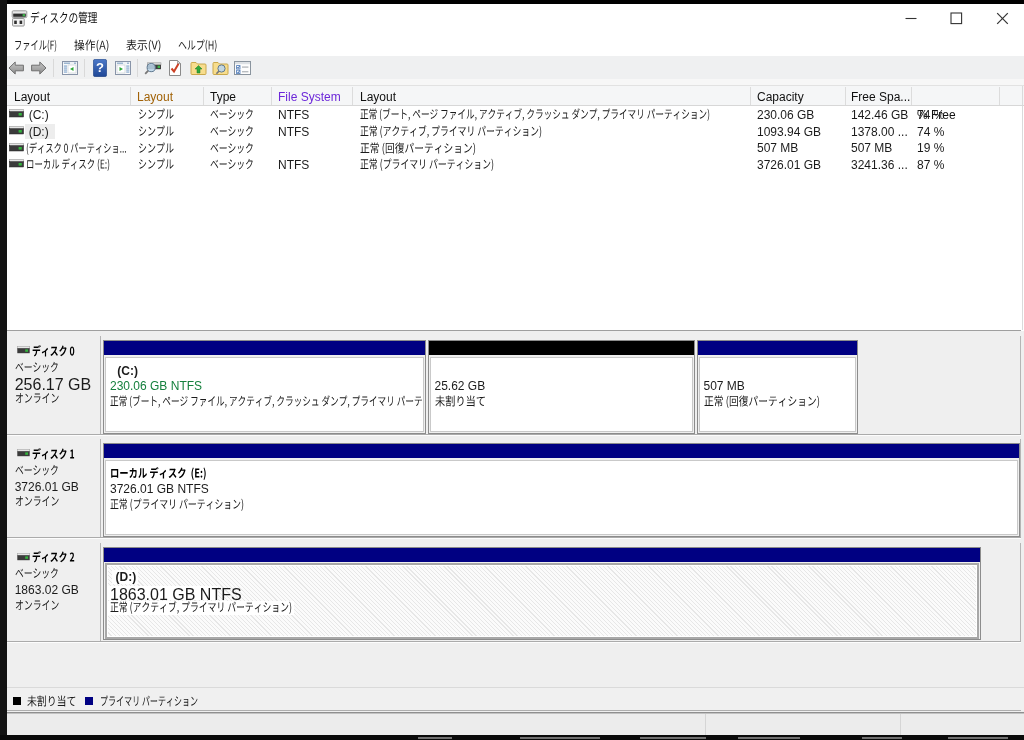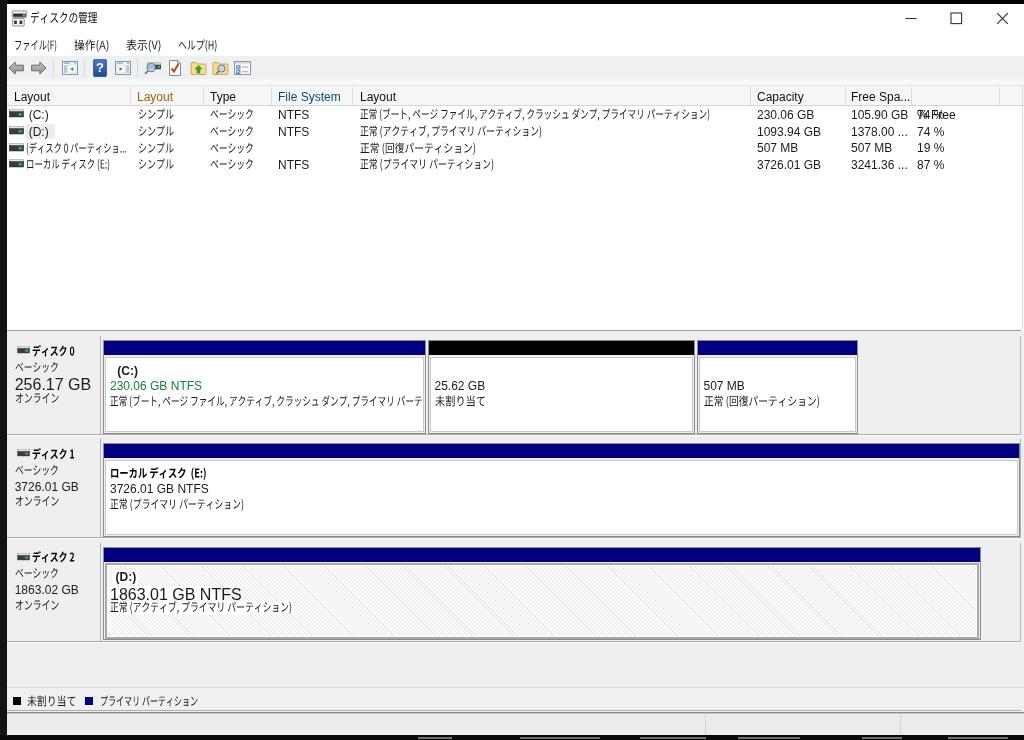--- a/index.html
+++ b/index.html
@@ -223,7 +223,7 @@
 <div class="L" style="left:14.0px;top:90.6px;font-size:12px;font-weight:400;color:#101010;letter-spacing:0">Layout</div>
 <div class="L" style="left:137.0px;top:90.6px;font-size:12px;font-weight:400;color:#a16207;letter-spacing:0">Layout</div>
 <div class="L" style="left:210.0px;top:90.6px;font-size:12px;font-weight:400;color:#101010;letter-spacing:0">Type</div>
-<div class="L" style="left:278.0px;top:90.6px;font-size:12px;font-weight:400;color:#0c4a6e;letter-spacing:0">File System</div>
+<div class="L" style="left:278.0px;top:90.6px;font-size:12px;font-weight:400;color:#6d28d9;letter-spacing:0">File System</div>
 <div class="L" style="left:360.0px;top:90.6px;font-size:12px;font-weight:400;color:#101010;letter-spacing:0">Layout</div>
 <div class="L" style="left:757.0px;top:90.6px;font-size:12px;font-weight:400;color:#101010;letter-spacing:0">Capacity</div>
 <div class="L" style="left:851.0px;top:90.6px;font-size:12px;font-weight:400;color:#101010;letter-spacing:0">Free Spa...</div>

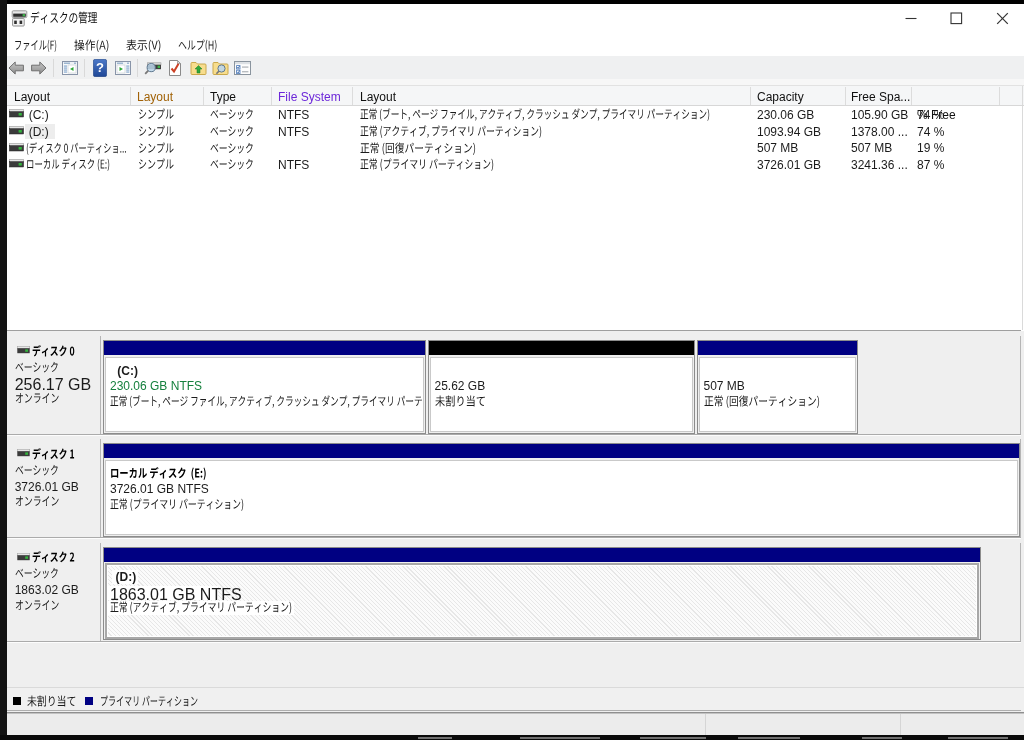--- a/index.html
+++ b/index.html
@@ -300,7 +300,7 @@
 <div class="L" style="left:757.0px;top:125.7px;font-size:12px;font-weight:400;color:#1b1b1b;letter-spacing:0">1093.94 GB</div>
 <div class="L" style="left:757.0px;top:142.4px;font-size:12px;font-weight:400;color:#1b1b1b;letter-spacing:0">507 MB</div>
 <div class="L" style="left:757.0px;top:159.1px;font-size:12px;font-weight:400;color:#1b1b1b;letter-spacing:0">3726.01 GB</div>
-<div class="L" style="left:851.0px;top:109.0px;font-size:12px;font-weight:400;color:#1b1b1b;letter-spacing:0">105.90 GB</div>
+<div class="L" style="left:851.0px;top:109.0px;font-size:12px;font-weight:400;color:#1b1b1b;letter-spacing:0">142.46 GB</div>
 <div class="L" style="left:851.0px;top:125.7px;font-size:12px;font-weight:400;color:#1b1b1b;letter-spacing:0">1378.00 ...</div>
 <div class="L" style="left:851.0px;top:142.4px;font-size:12px;font-weight:400;color:#1b1b1b;letter-spacing:0">507 MB</div>
 <div class="L" style="left:851.0px;top:159.1px;font-size:12px;font-weight:400;color:#1b1b1b;letter-spacing:0">3241.36 ...</div>

